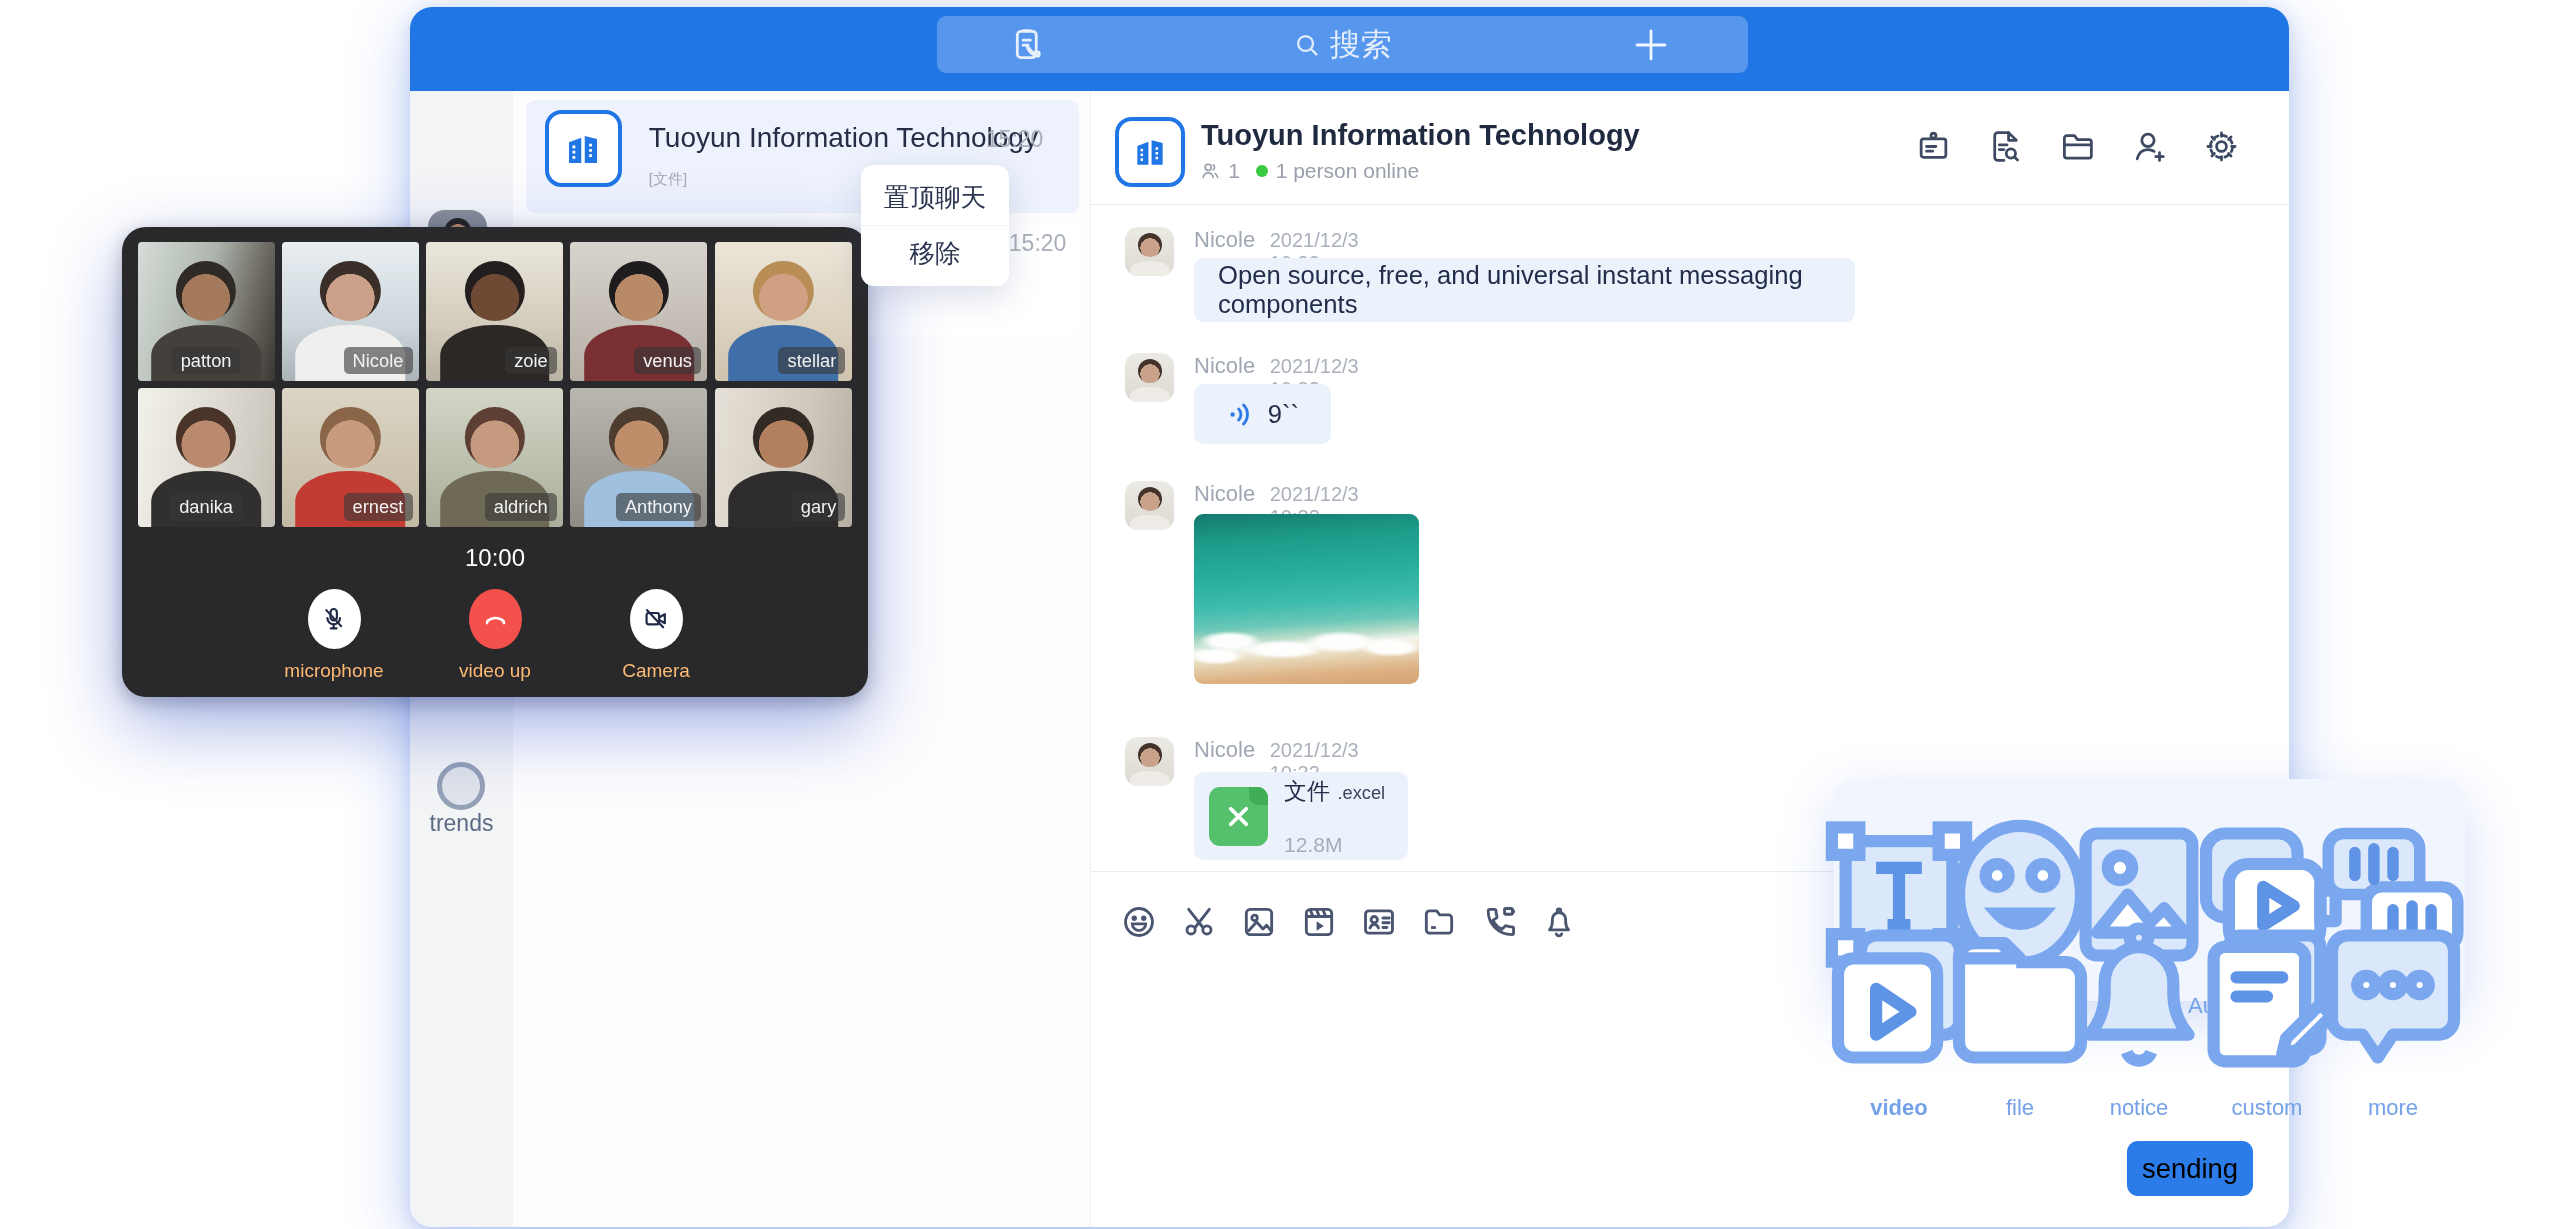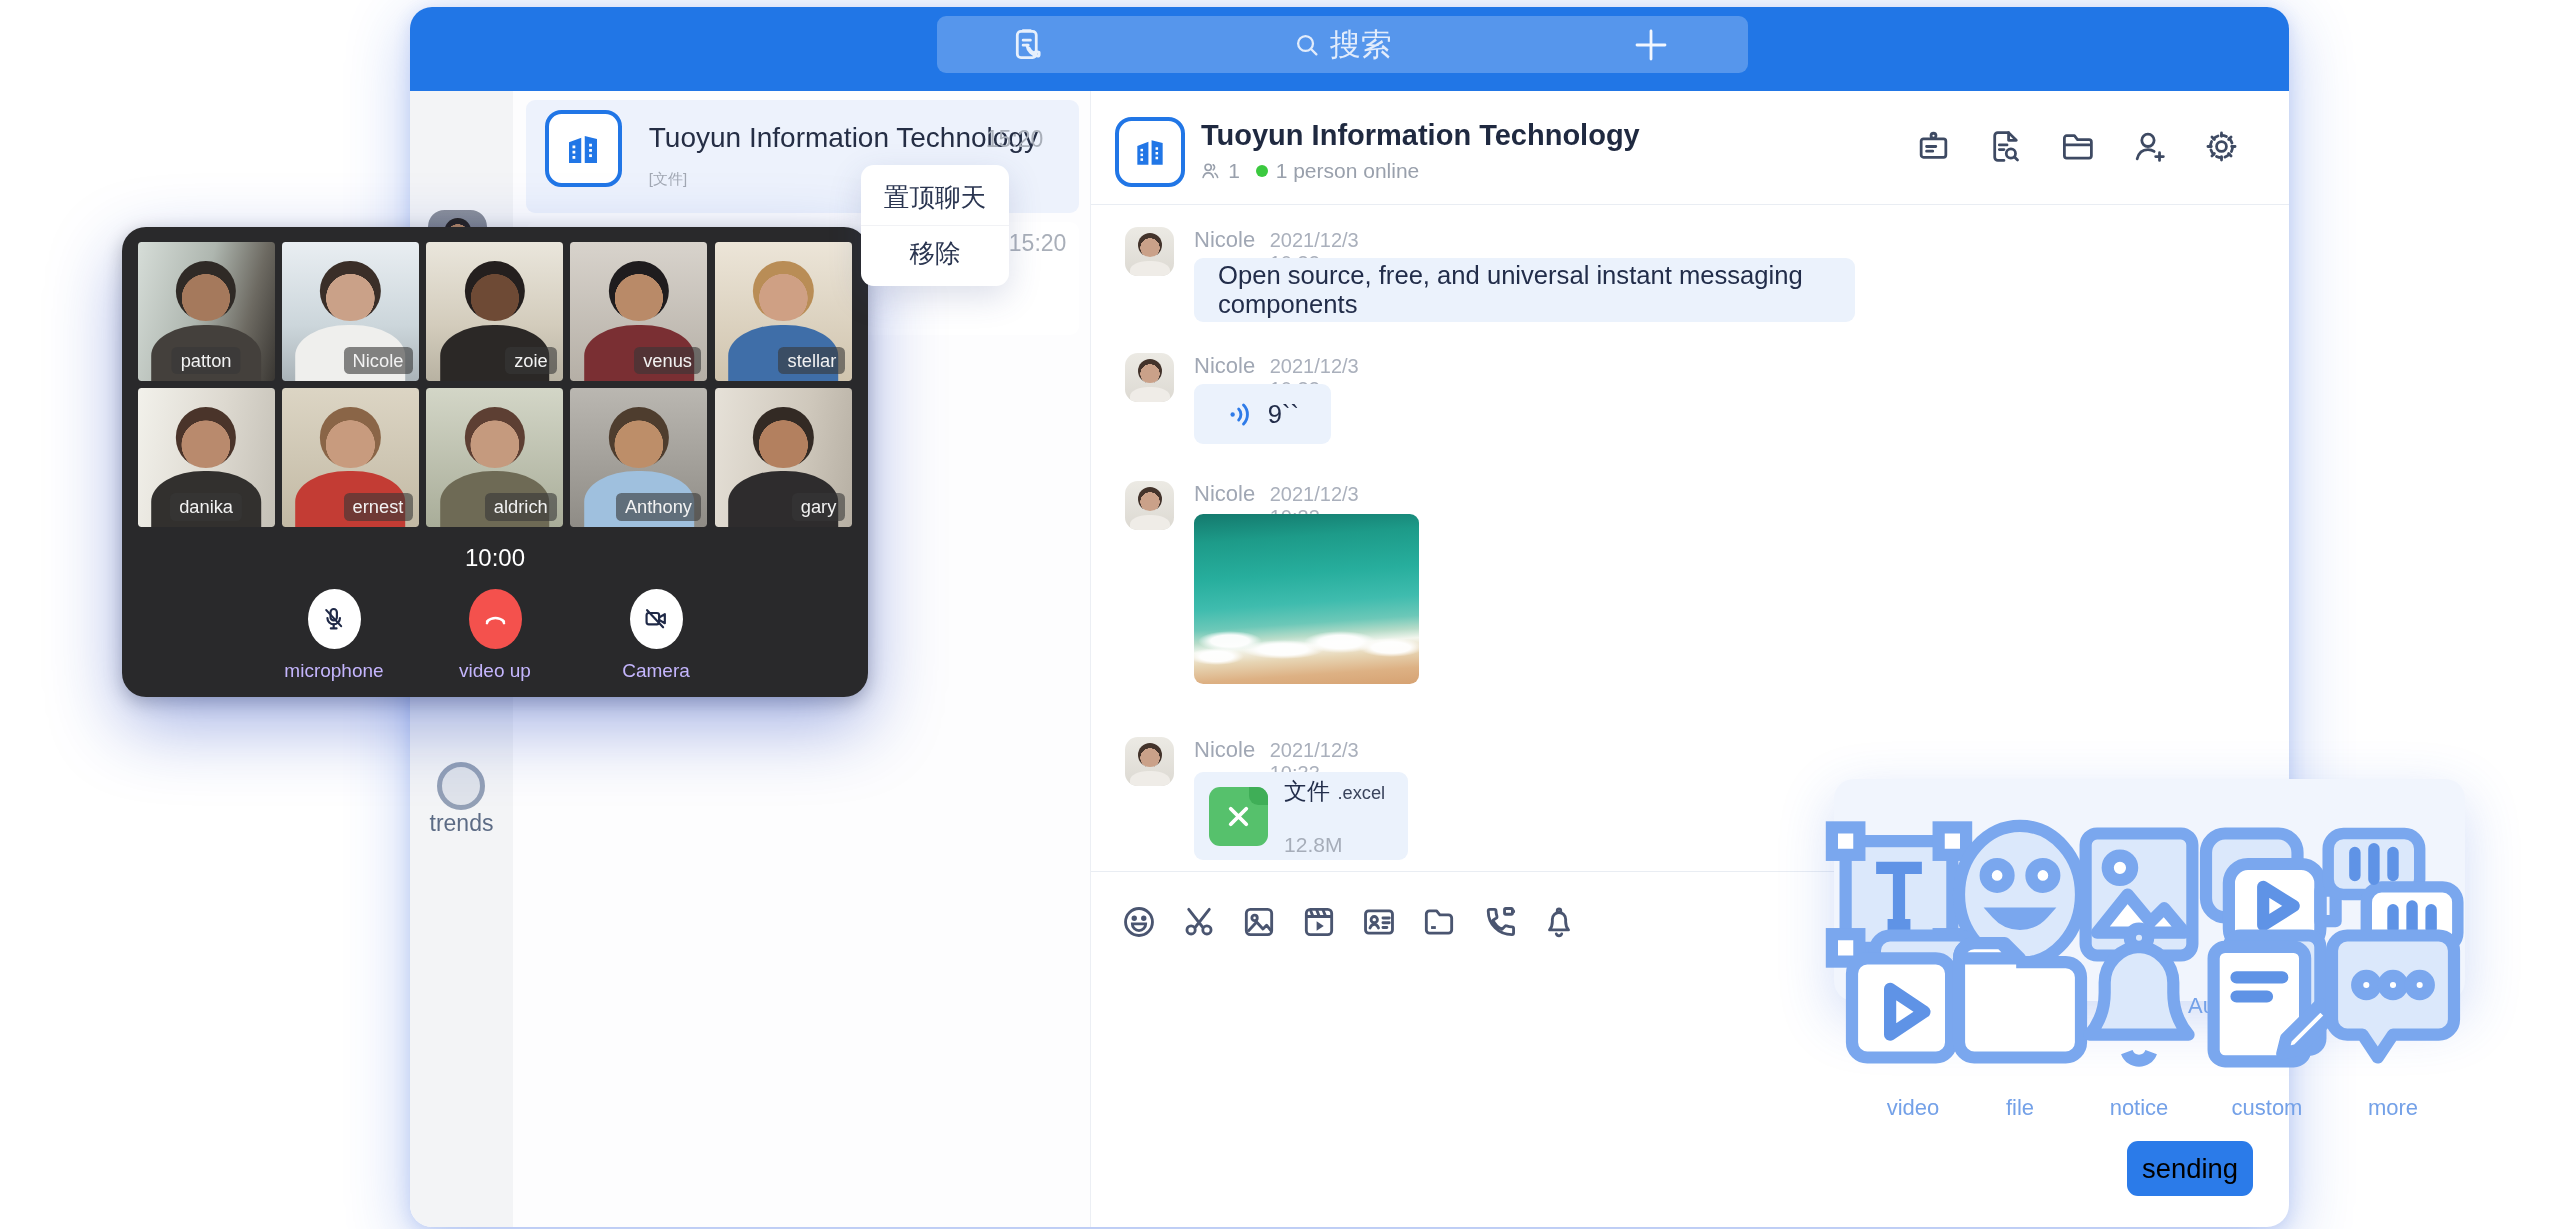--- a/index.html
+++ b/index.html
@@ -96,7 +96,7 @@
   .vb .pill{width:53px;height:60px;border-radius:50%;display:flex;align-items:center;justify-content:center;}
   .pill.white{background:#fff;color:#1f2947;}
   .pill.red{background:#f4514d;color:#fff;}
-  .vb .vlabel{color:#c4b5fd;font-size:19px;font-family:inherit;}
+  .vb .vlabel{color:#fdba74;font-size:19px;font-family:inherit;}
 
   
   .apanel{left:1834px;top:779px;width:631px;height:222px;background:#f1f5fd;border-radius:20px;z-index:20;

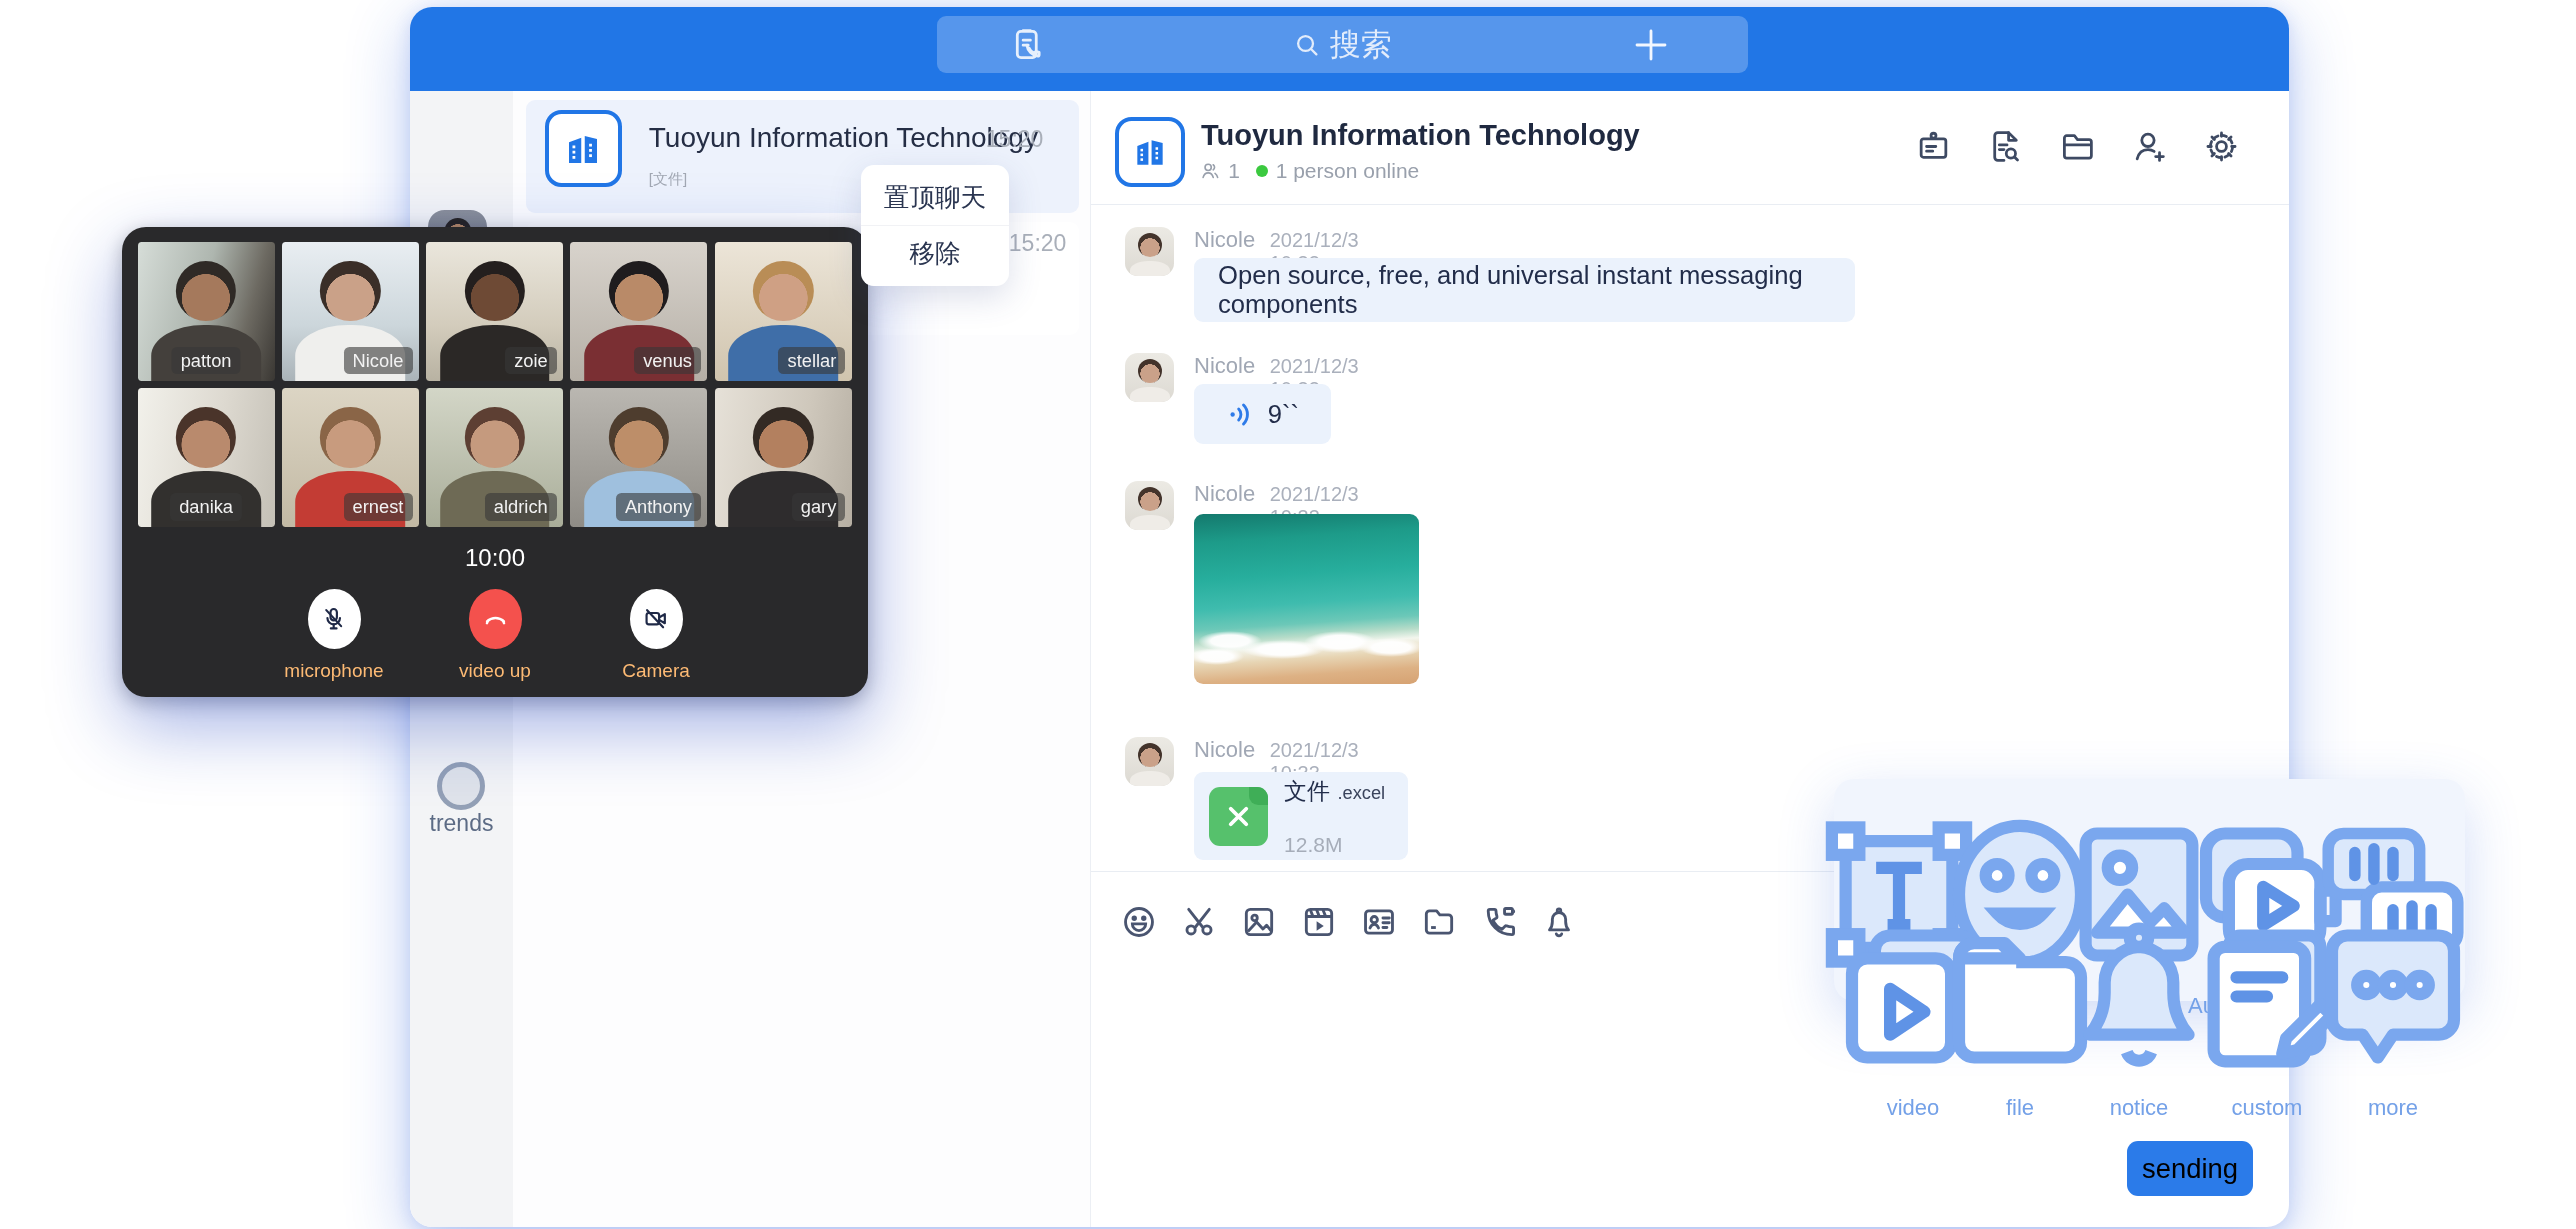--- a/index.html
+++ b/index.html
@@ -509,7 +509,7 @@
     </span>
     <span class="plabel">voice</span>
   </button>
-  <button class="pcell" style="left:79px;top:126px;">
+  <button class="pcell" style="left:65px;top:126px;font-weight:bold;">
     <span class="pic">
       <svg viewBox="0 0 24 24" fill="none" stroke="currentColor" stroke-width="1.6" stroke-linejoin="round">
         <rect x="7" y="4" width="13" height="13" rx="2" class="fillblue"></rect>

